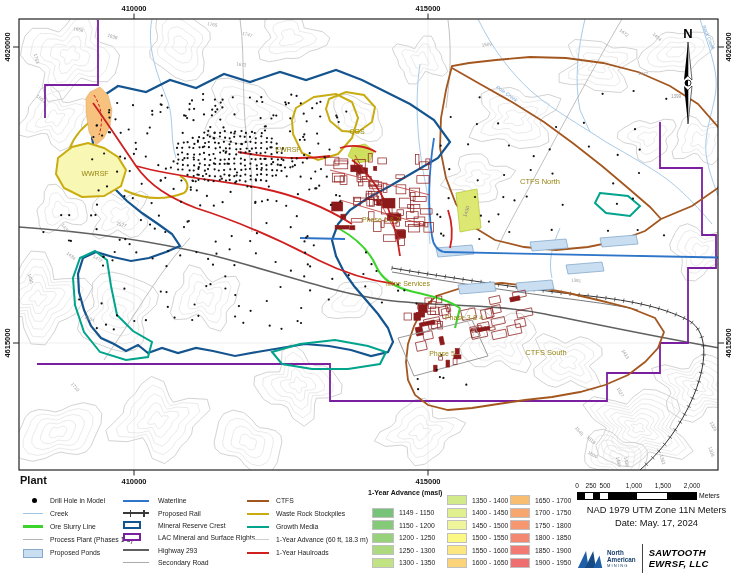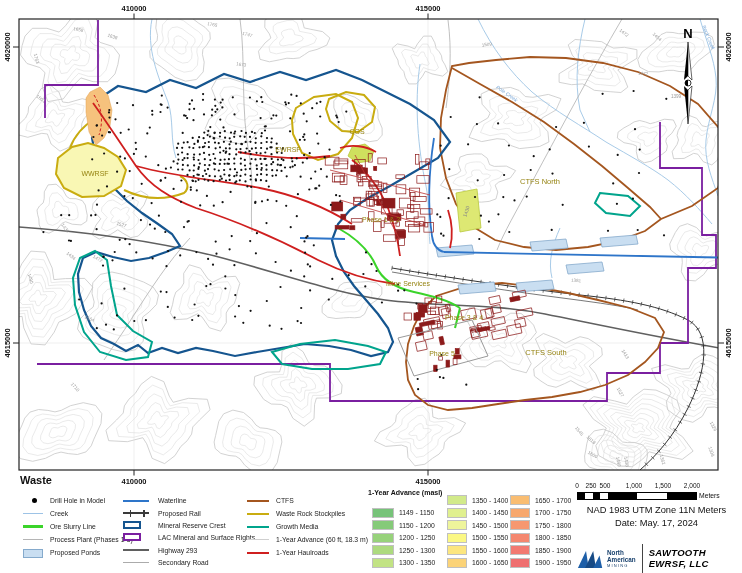--- a/index.html
+++ b/index.html
@@ -1041,7 +1041,7 @@
     </svg>
 
   <div id="legend">
-    <div id="legendTitle">Waste</div>
+    <div id="legendTitle">Plant</div>
     <div id="legCols">
         <div class="legrow" style="left: 22px; top: 24px;"><span class="legsym" style="width: 24px;"><span style="position:absolute;left:50%;top:50%;width:5px;height:5px;margin:-2.5px;border-radius:50%;background:#000000"></span></span><span class="leglab" style="margin-left: 4px;">Drill Hole in Model</span></div>
         <div class="legrow" style="left: 22px; top: 37px;"><span class="legsym" style="width: 24px;"><span style="position:absolute;left:1px;right:3px;top:50%;height:1px;margin-top:-0.5px;background:#9dc3e6"></span></span><span class="leglab" style="margin-left: 4px;">Creek</span></div>

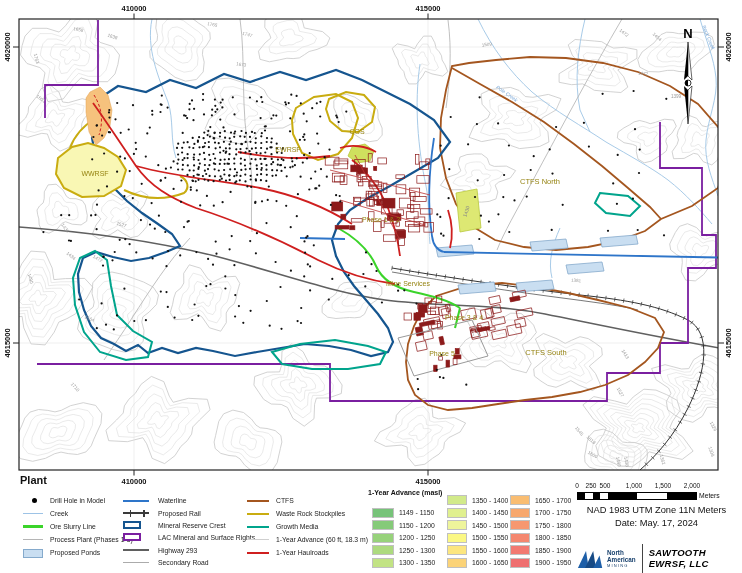--- a/index.html
+++ b/index.html
@@ -1104,7 +1104,7 @@
   </div>
 
   <div id="notes">
-    <div id="noteProj">NAD 1983 UTM Zone 11N Meters</div>
+    <div id="noteProj">NAD 1979 UTM Zone 11N Meters</div>
     <div id="noteDate">Date: May. 17, 2024</div>
   </div>
 

